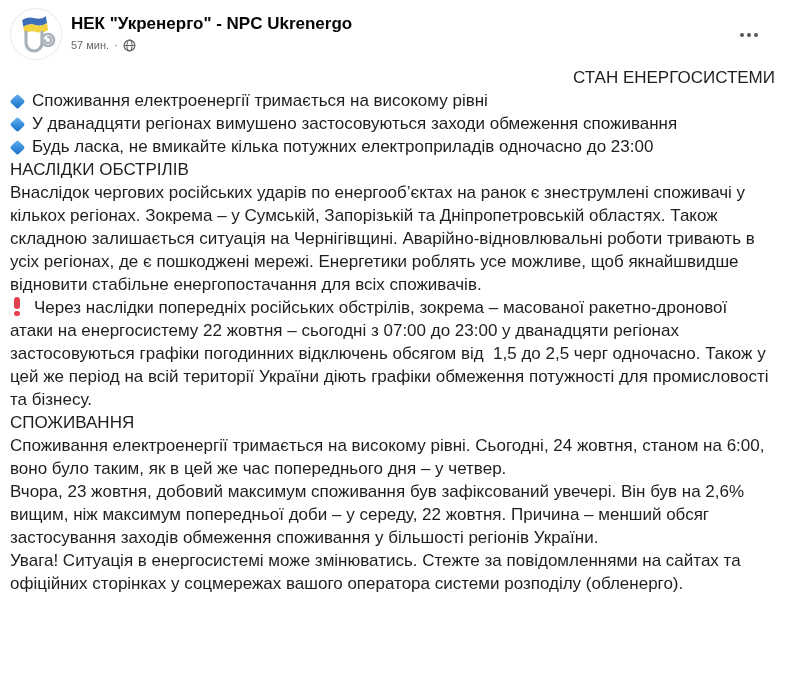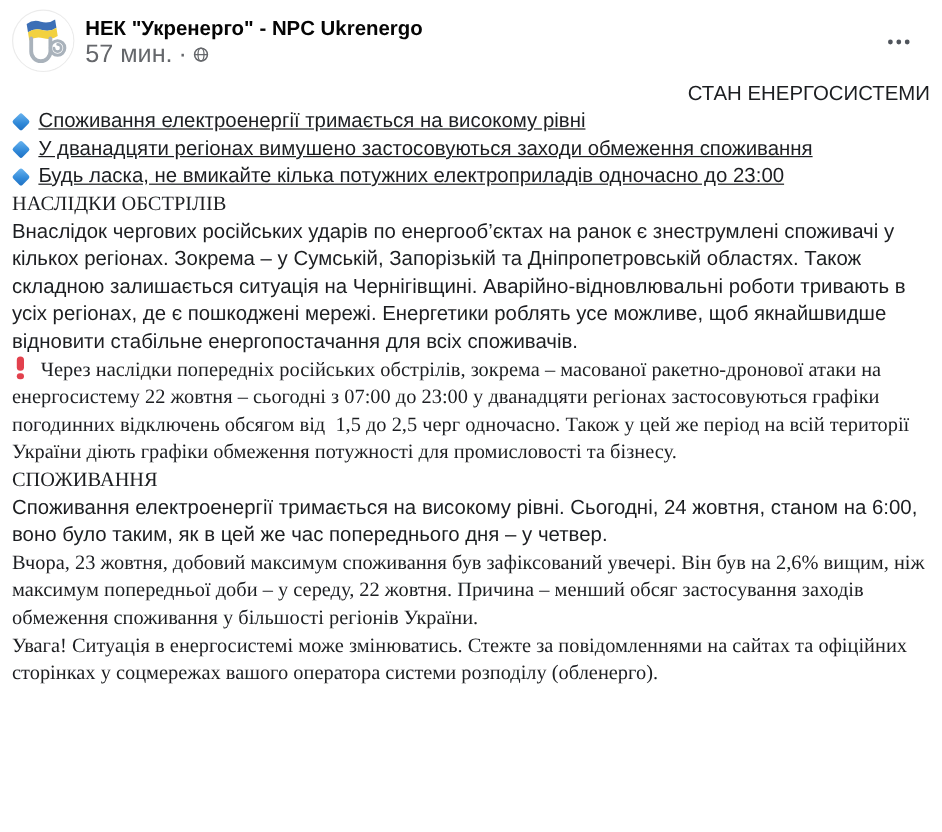--- a/index.html
+++ b/index.html
@@ -30,7 +30,7 @@
   }
   .subline {
     display: flex; align-items: center; gap: 5px;
-    font-size: 21px; color: #65676b; line-height: 19px; margin-top: 2px;
+    font-size: 11px; color: #65676b; line-height: 19px; margin-top: 2px;
   }
   .subline .timestamp { cursor: pointer; }
   .globe { display: inline-flex; color: #65676b; }

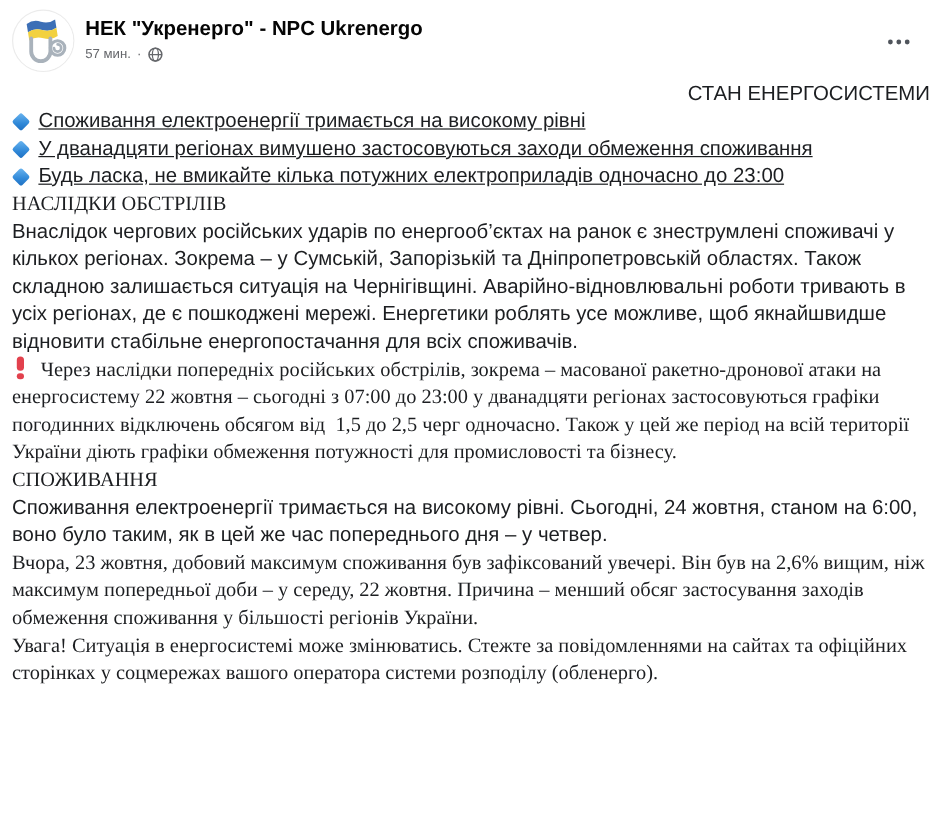--- a/index.html
+++ b/index.html
@@ -53,7 +53,7 @@
   .blk { margin-top: 9px; font-family: Liberation Serif, serif; }      
   .tight { margin-top: 0; }      
   .first { margin-top: 0; text-align: right; }
-  .bullet-line { margin-top: 0; text-decoration: underline; }
+  .bullet-line { margin-top: 0; }
 
   .diamond {
     display: inline-block; width: 11px; height: 11px;

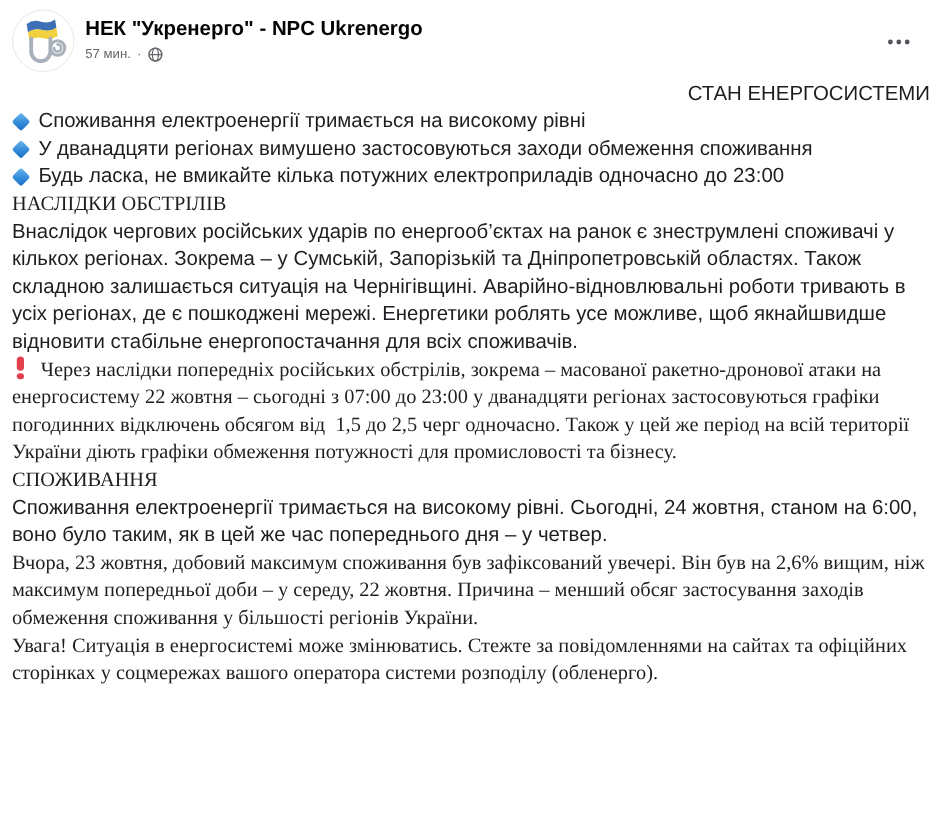--- a/index.html
+++ b/index.html
@@ -50,7 +50,7 @@
     font-size: 17px; line-height: 23px; color: #1c1e21;
   }
   .content p { margin: 0; }
-  .blk { margin-top: 9px; font-family: Liberation Serif, serif; }      
+  .blk { margin-top: 9px; }      
   .tight { margin-top: 0; }      
   .first { margin-top: 0; text-align: right; }
   .bullet-line { margin-top: 0; }

